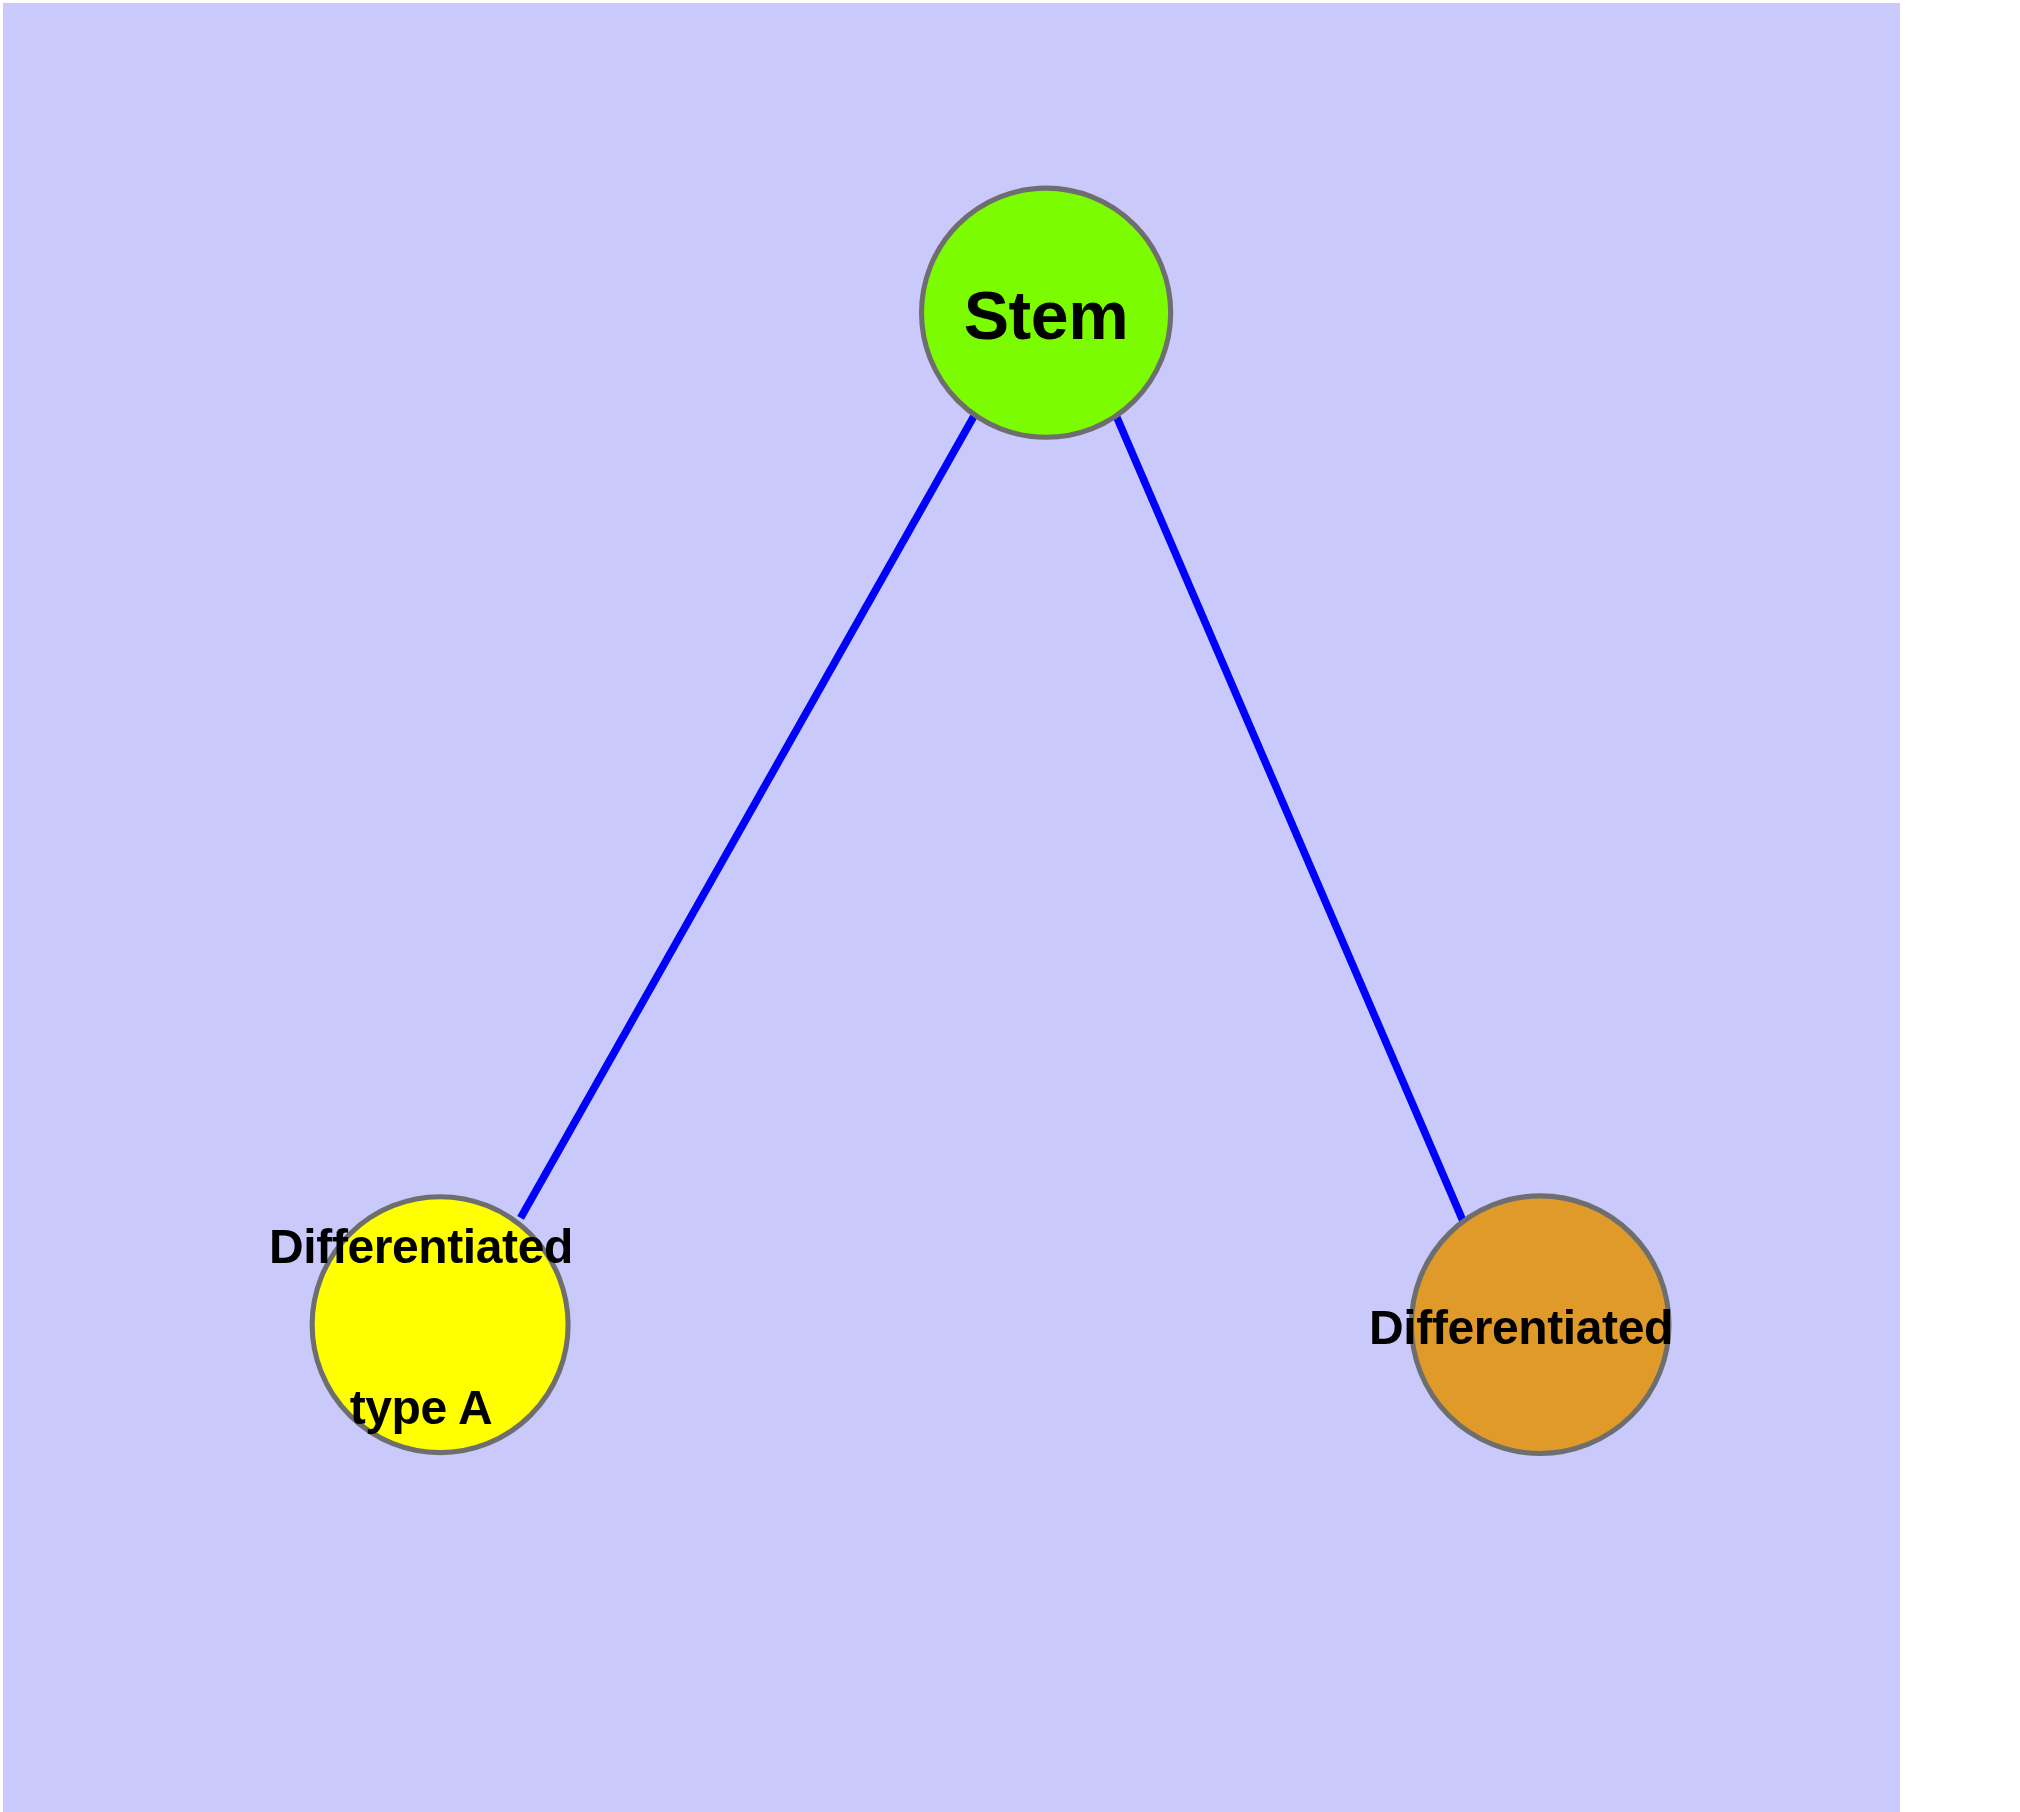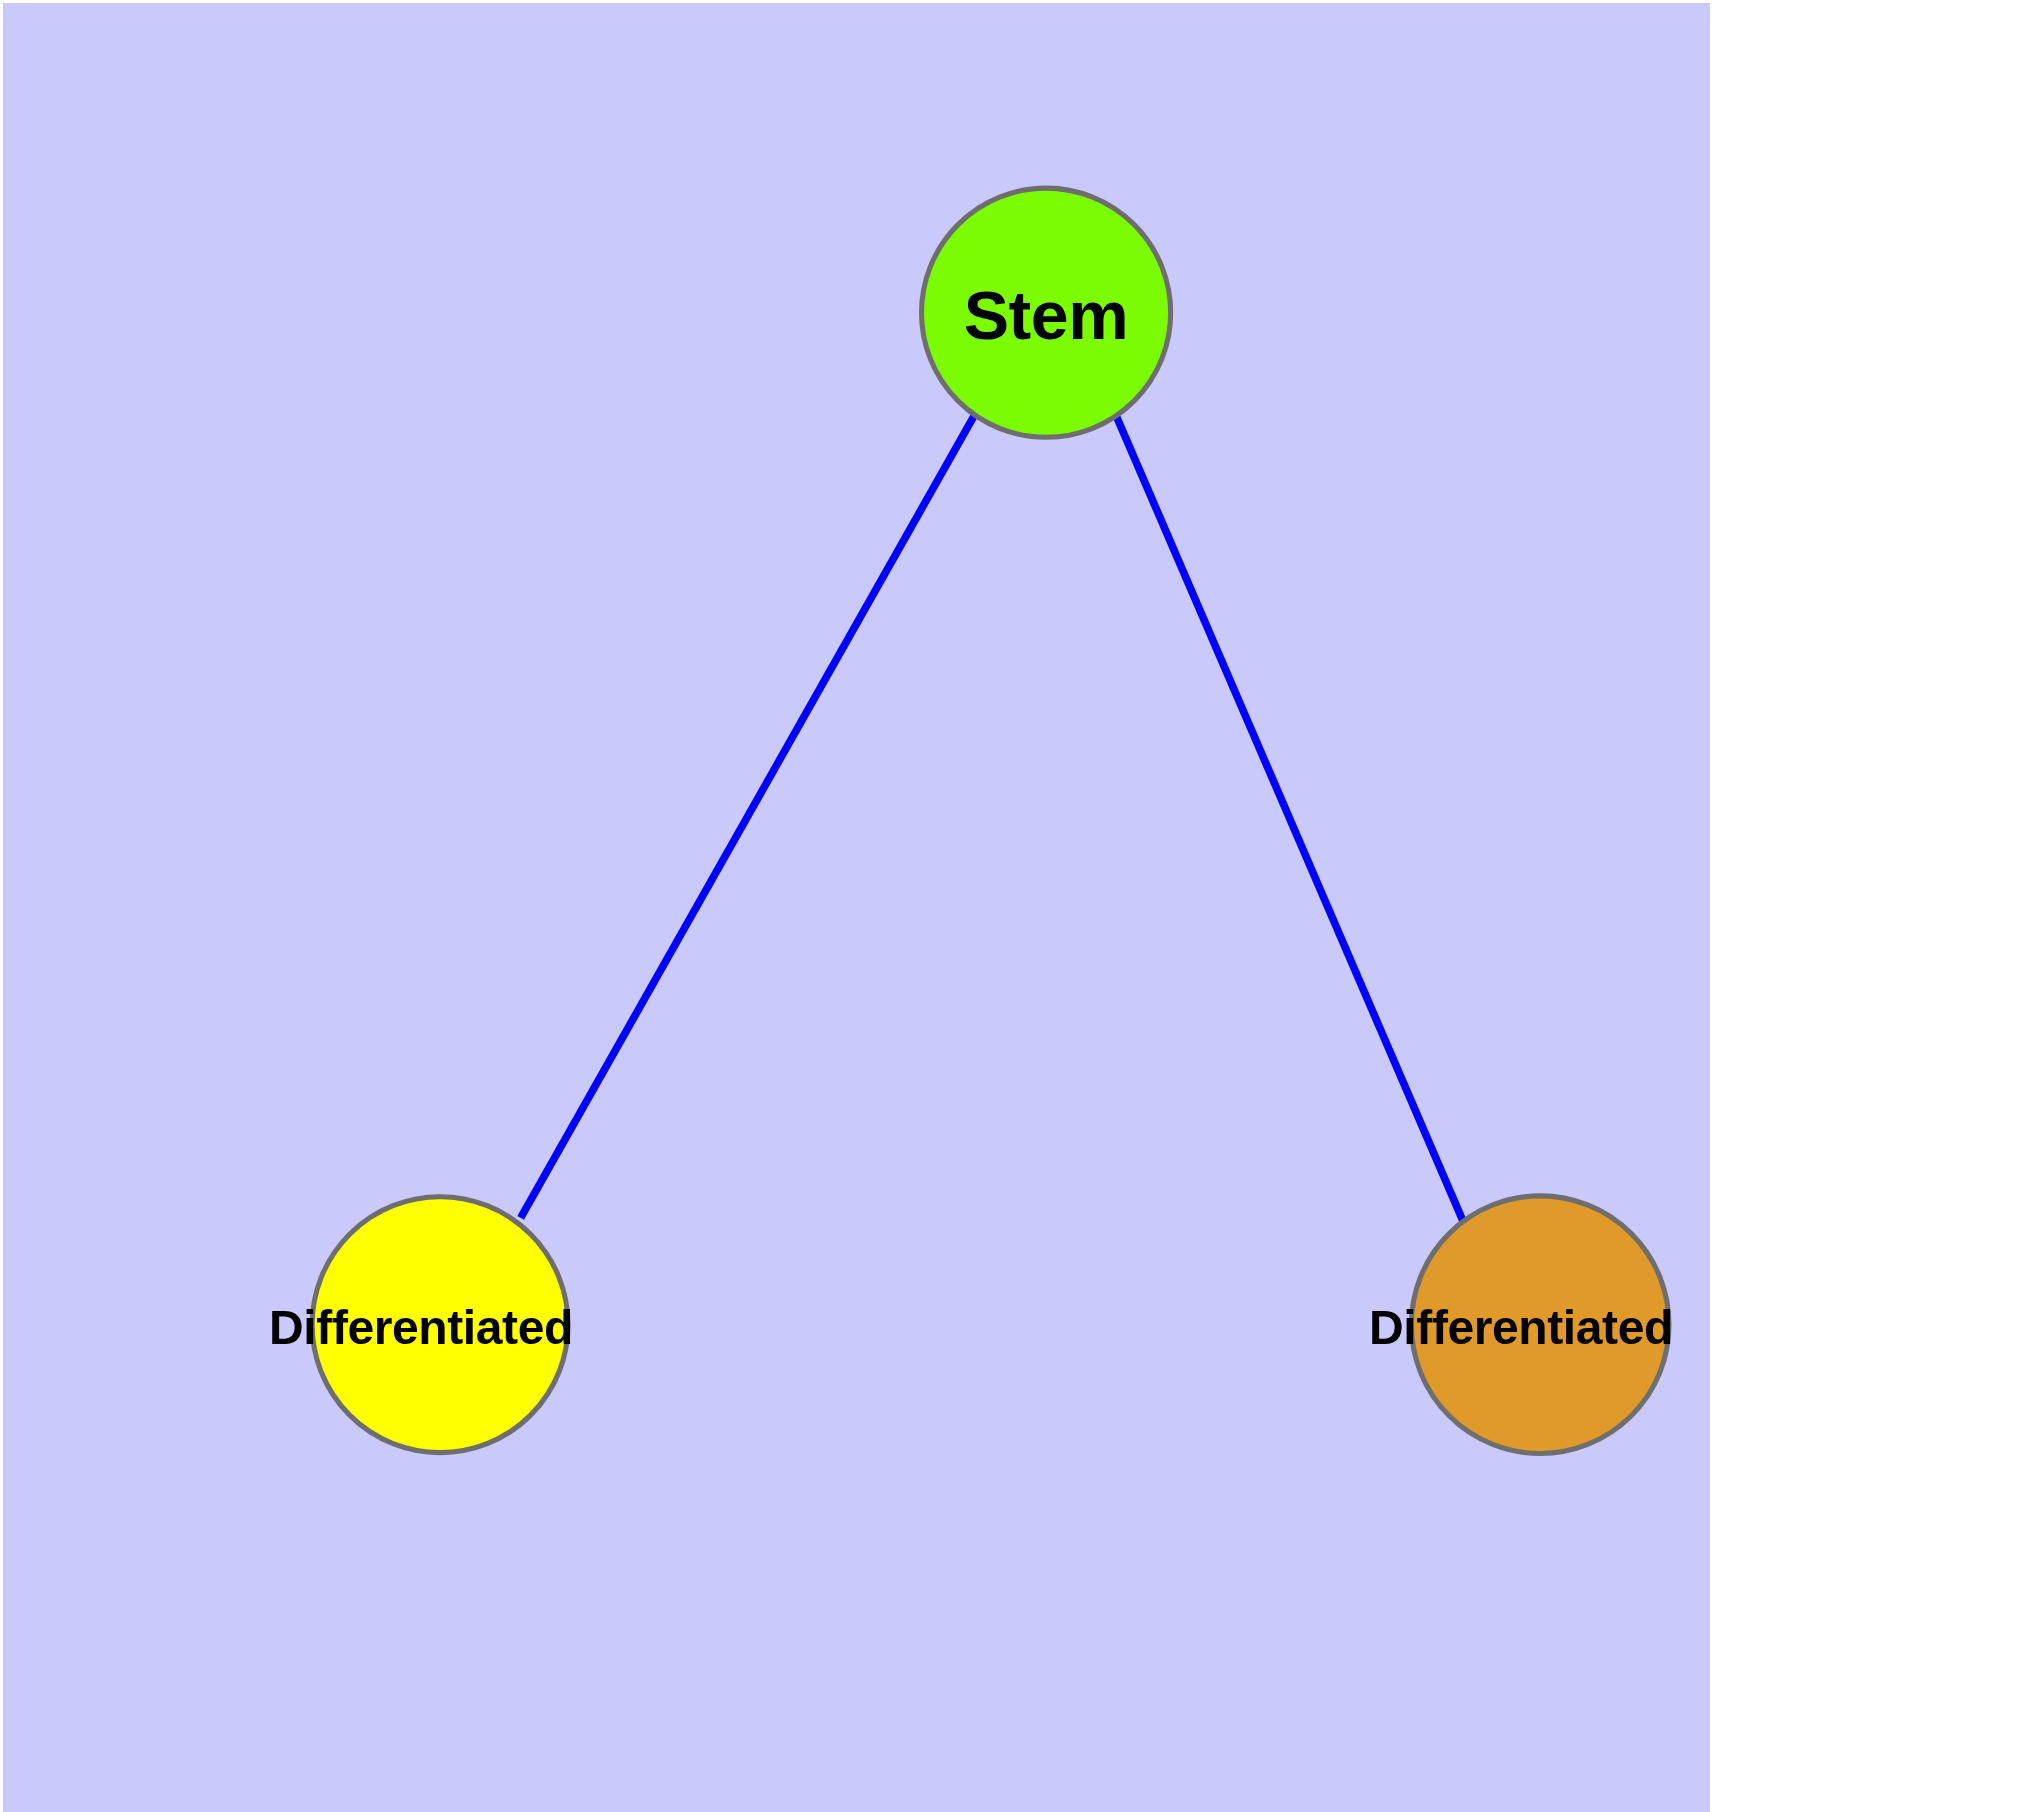--- a/index.html
+++ b/index.html
@@ -61,7 +61,7 @@
 </head>
 <body>
 
-<div id="canvas" style="width: 1710px; height: 1812px;">
+<div id="canvas" style="width: 1900px; height: 1812px;">
 
   <div id="plot-bg" style="background: rgb(201, 201, 251); width: 2018px; height: 1810px;"></div>
 

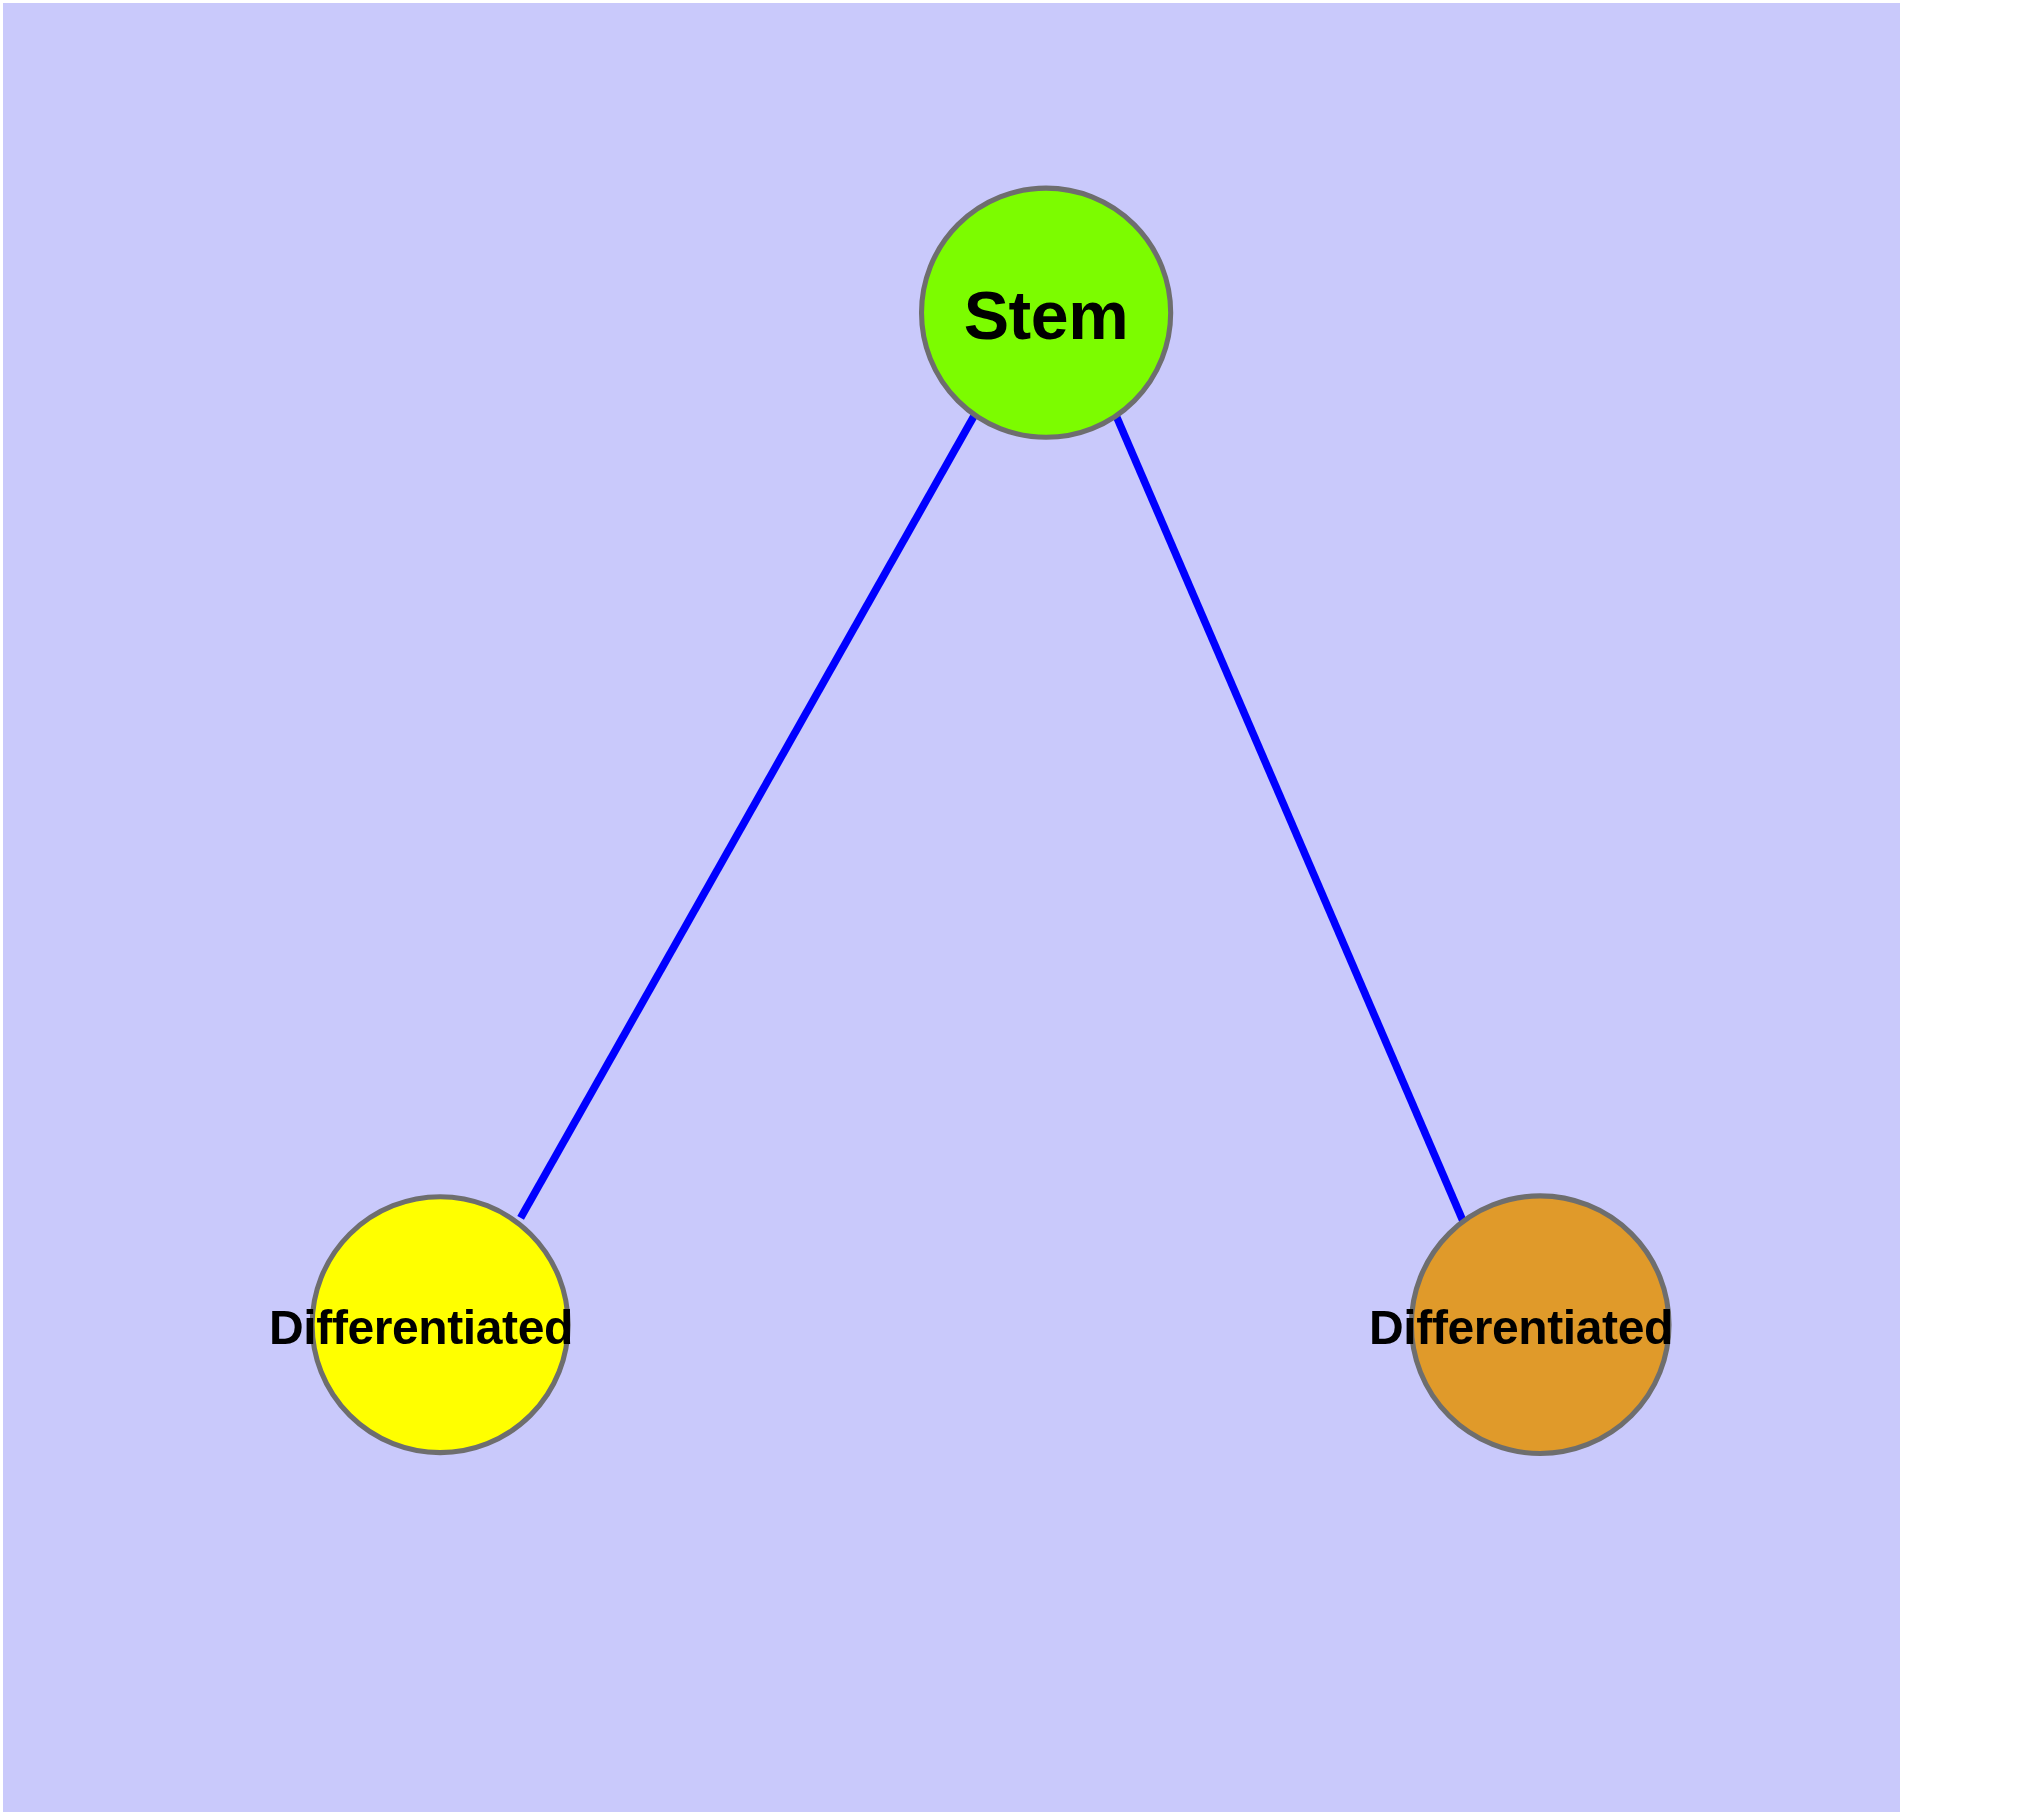--- a/index.html
+++ b/index.html
@@ -83,6 +83,7 @@
 
   <div class="node-label label-leaf" style="left:421px; top:1327px;">
     <div>Differentiated</div>
+    <div>type A</div>
   </div>
 
   <div class="node-label label-leaf" style="left:1521px; top:1327px;">

